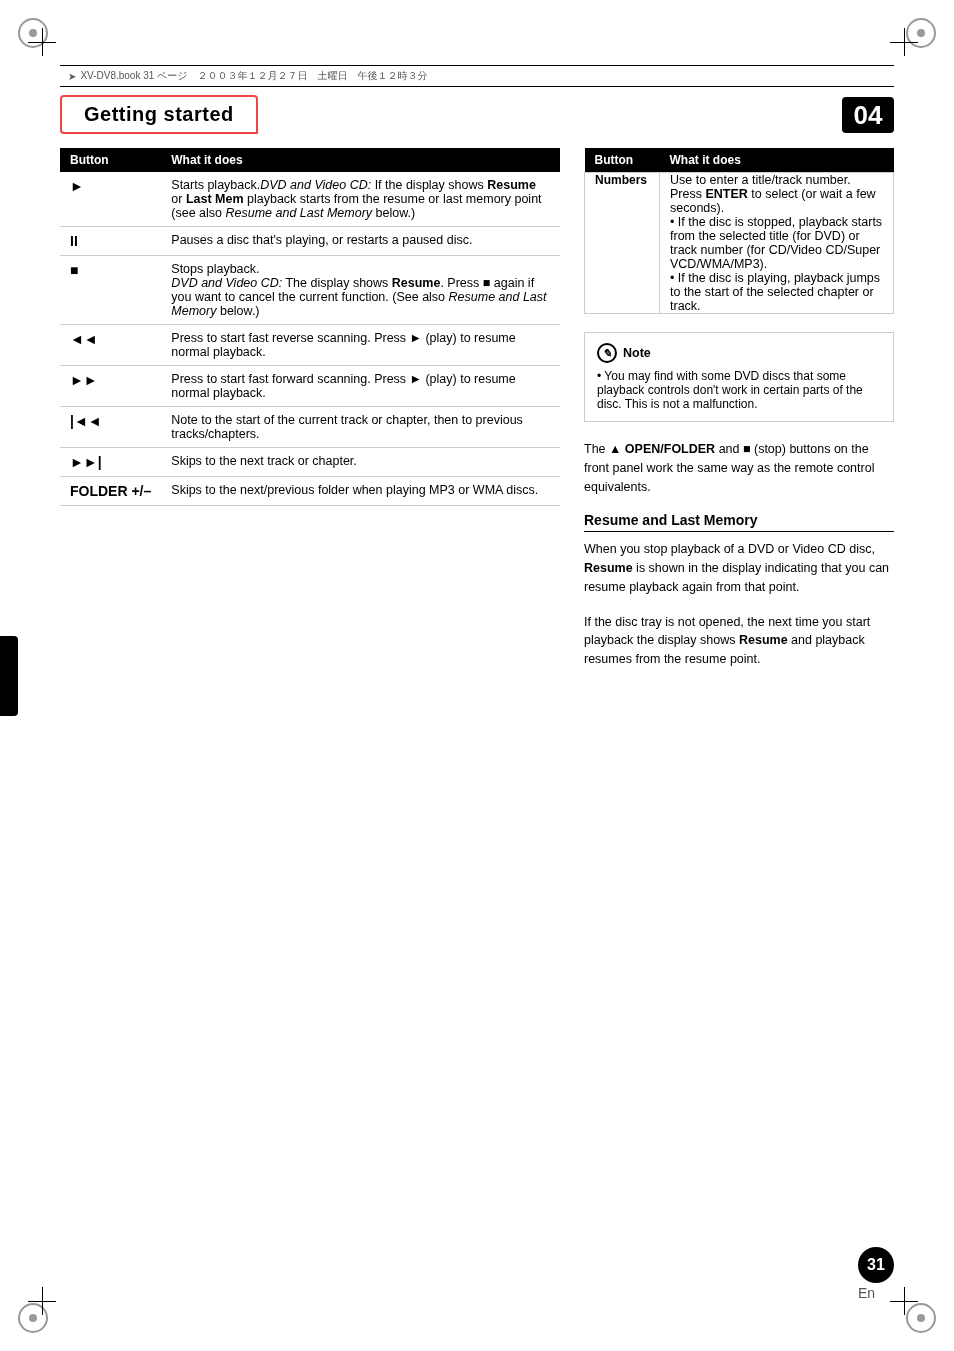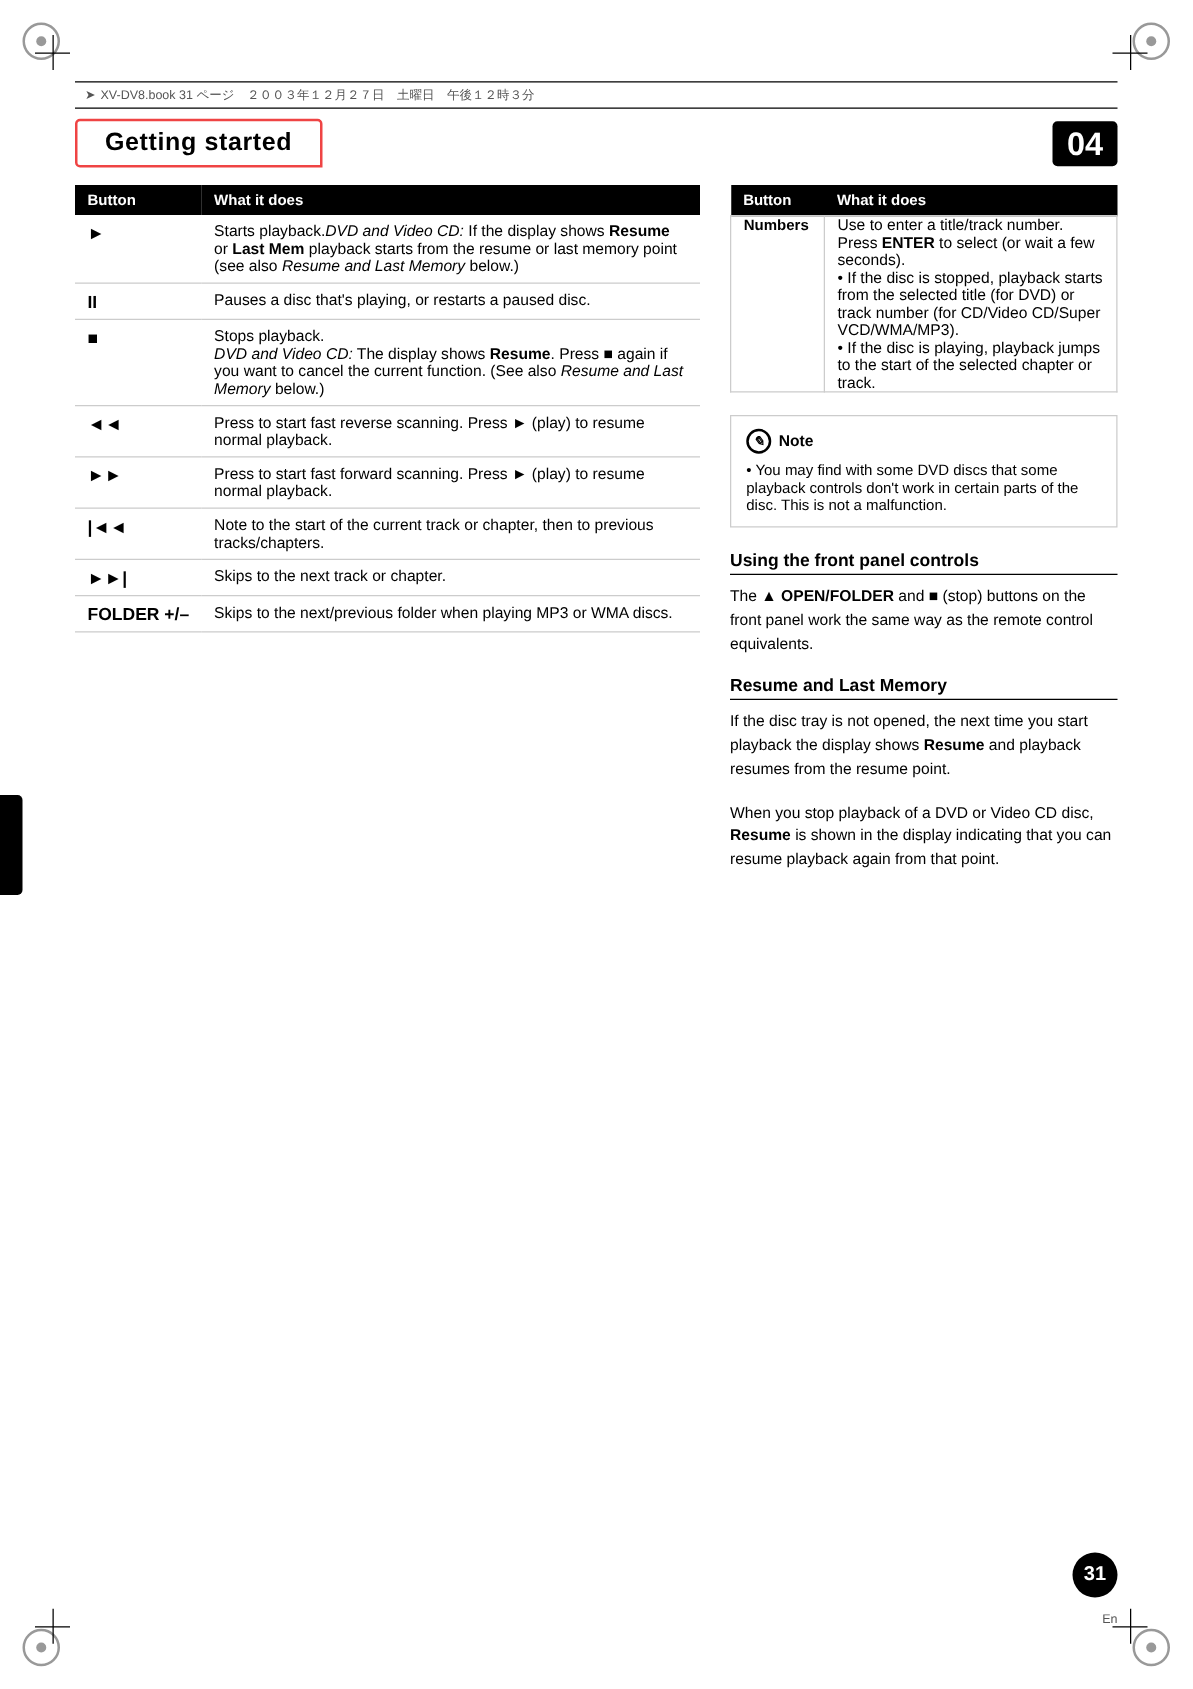--- a/index.html
+++ b/index.html
@@ -385,7 +385,6 @@
         <div>• You may find with some DVD discs that some playback controls don't work in certain parts of the disc. This is not a malfunction.</div>
       </div>
 
-      <div class="section-heading">Using the front panel controls</div>
       <div class="section-body">
         <span>The <strong>▲ OPEN/FOLDER</strong> and ■ (stop) buttons on the front panel work the same way as the remote control equivalents.</span>
       </div>

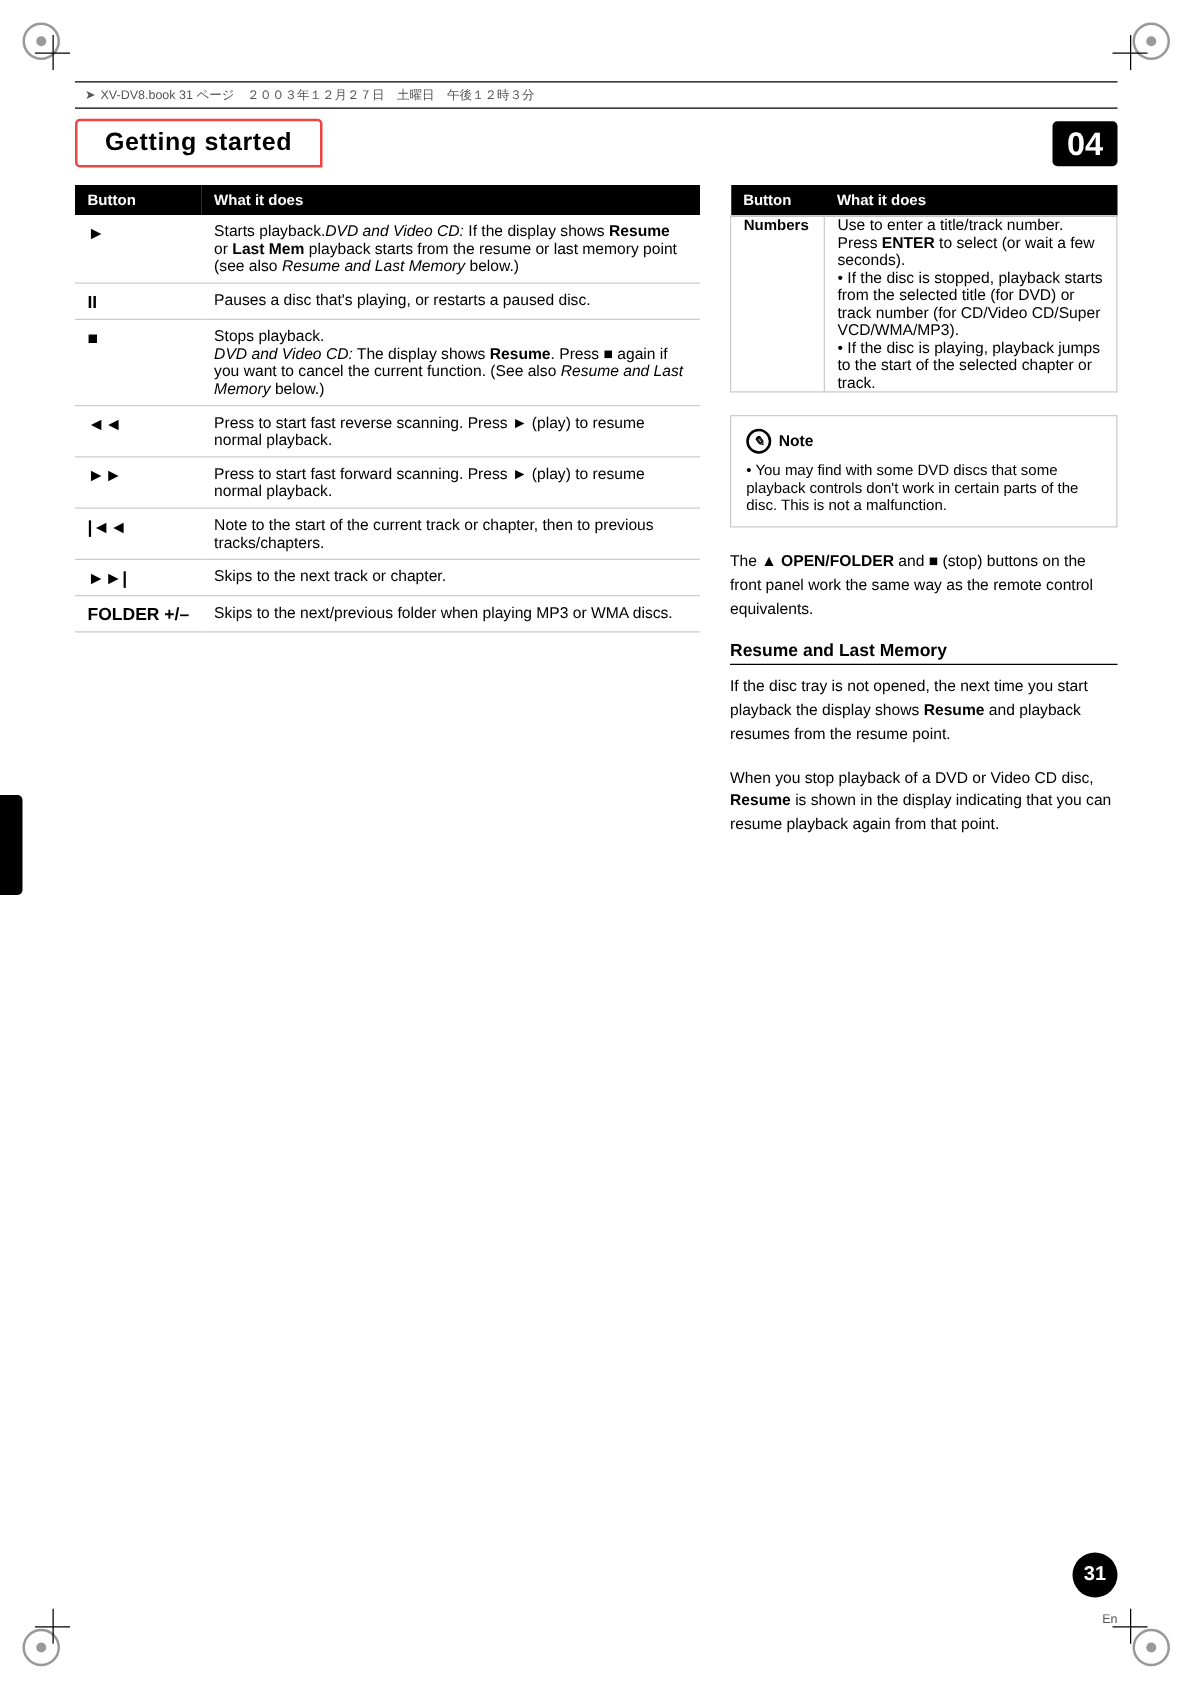--- a/index.html
+++ b/index.html
@@ -391,10 +391,10 @@
 
       <div class="section-heading">Resume and Last Memory</div>
       <div class="section-body">
-        <span>If the disc tray is not opened, the next time you start playback the display shows <strong>Resume</strong> and playback resumes from the resume point.</span>
+        <span>When you stop playback of a DVD or Video CD disc, <strong>Resume</strong> is shown in the display indicating that you can resume playback again from that point.</span>
       </div>
       <div class="section-body">
-        <span>When you stop playback of a DVD or Video CD disc, <strong>Resume</strong> is shown in the display indicating that you can resume playback again from that point.</span>
+        <span>If the disc tray is not opened, the next time you start playback the display shows <strong>Resume</strong> and playback resumes from the resume point.</span>
       </div>
 
     </div>

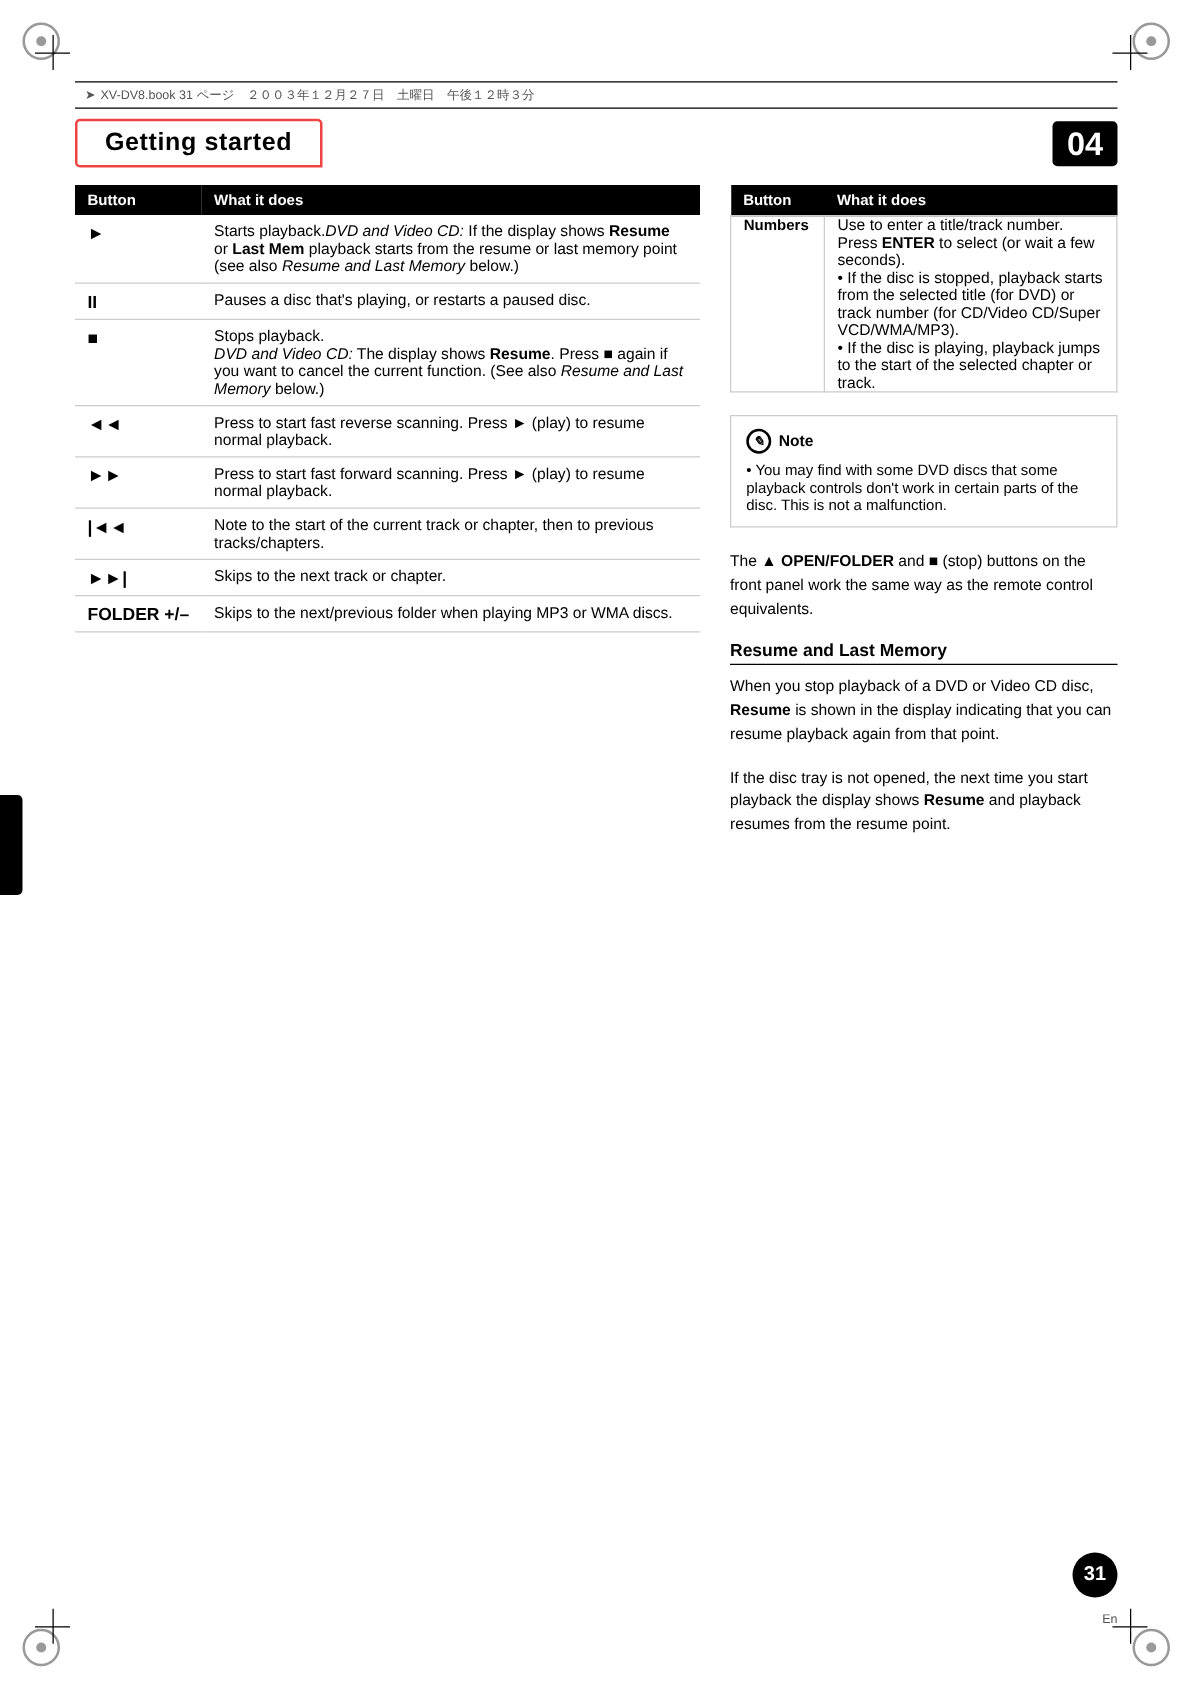--- a/index.html
+++ b/index.html
@@ -249,7 +249,7 @@
       right: 60px;
       display: flex;
       flex-direction: column;
-      align-items: flex-end;
+      align-items: flex-start;
     }
     .page-number-circle {
       width: 36px;

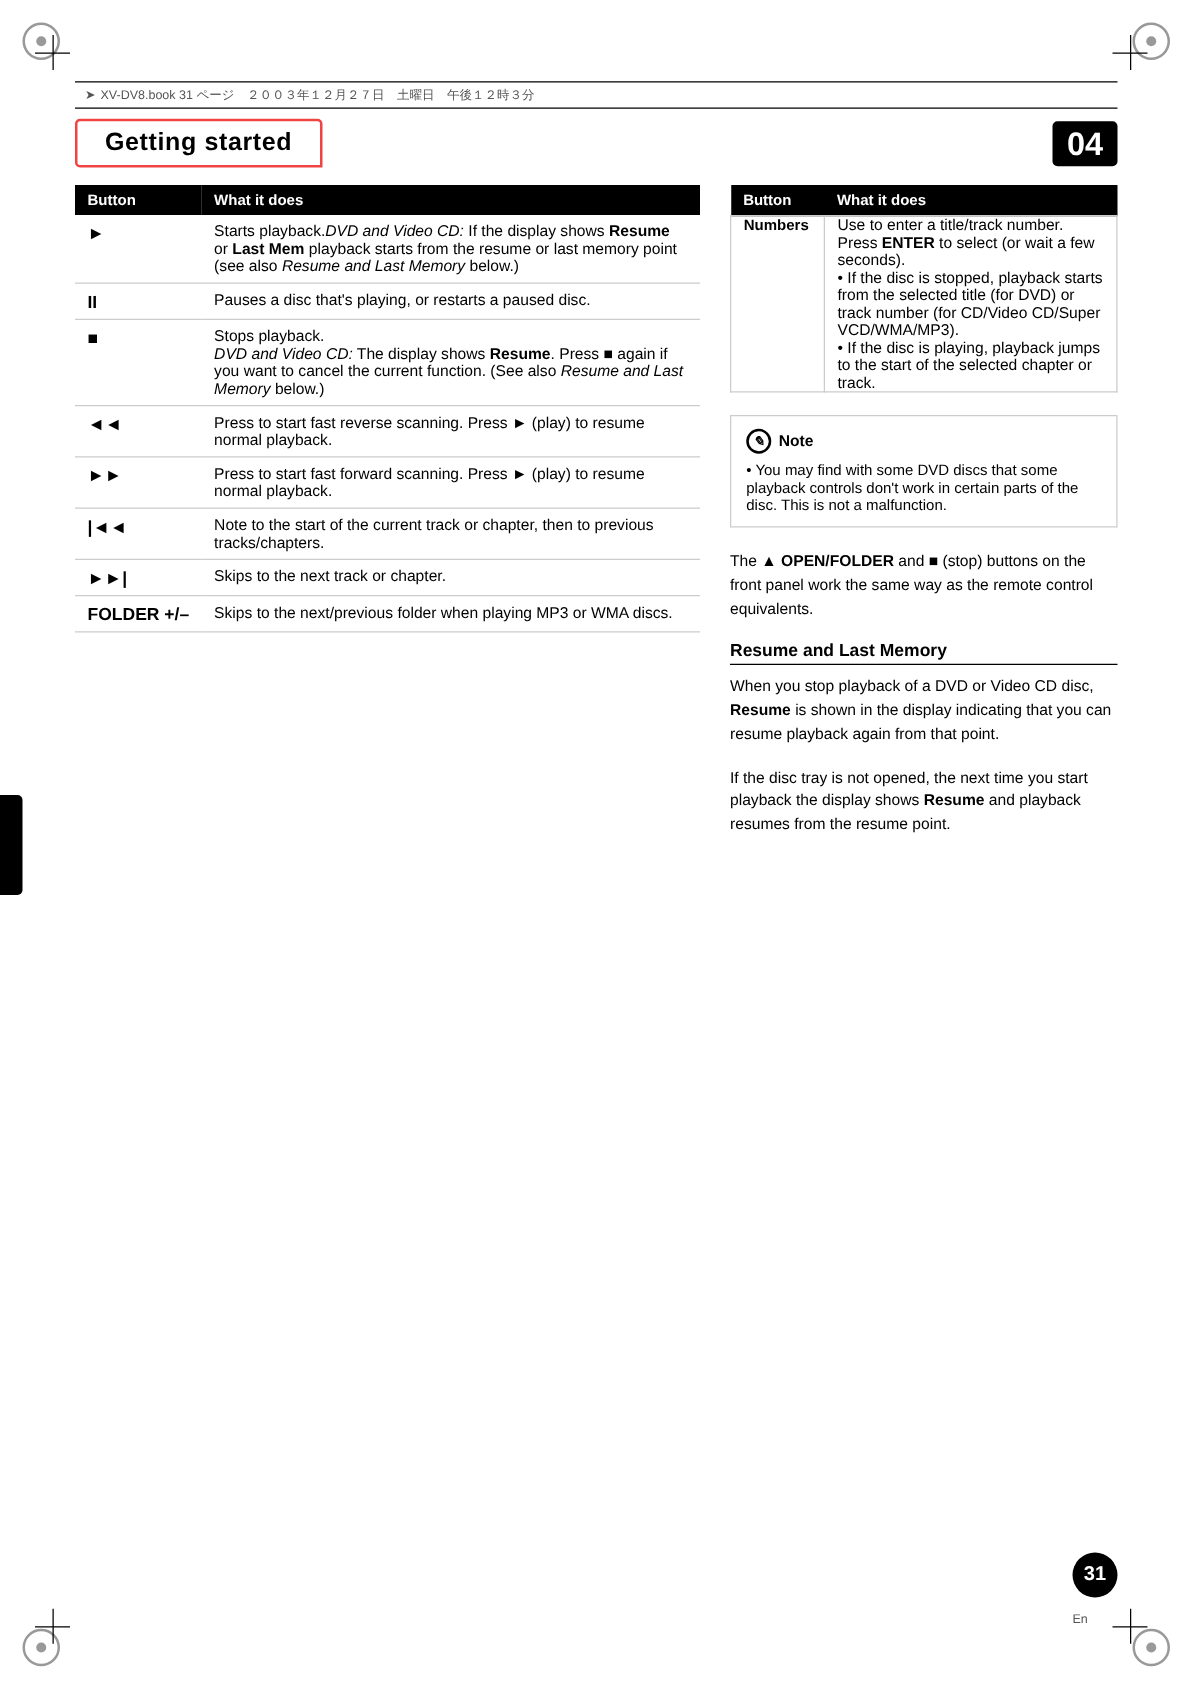--- a/index.html
+++ b/index.html
@@ -264,9 +264,9 @@
       font-weight: bold;
     }
     .page-en {
-      font-size: 10px;
+      font-size: 14px;
       color: #555;
-      margin-top: 12px;
+      margin-top: 2px;
     }
 
     

